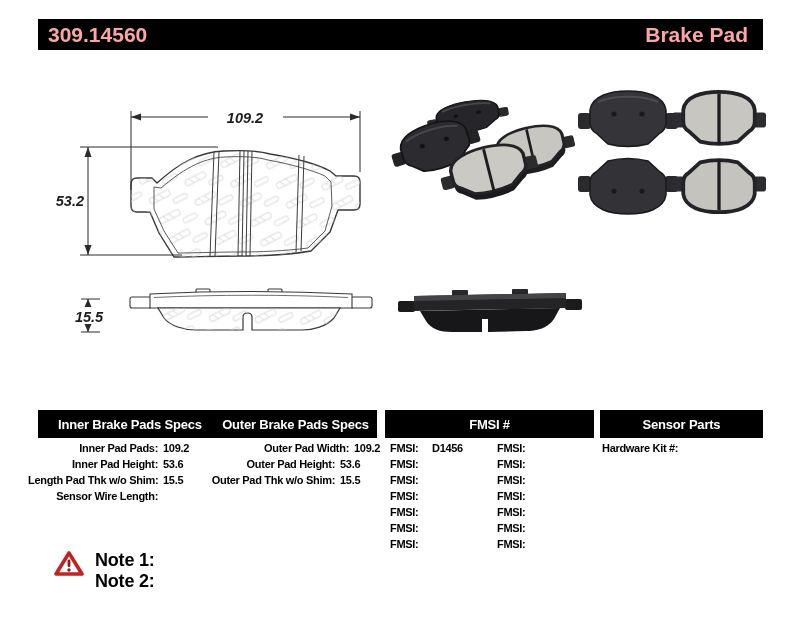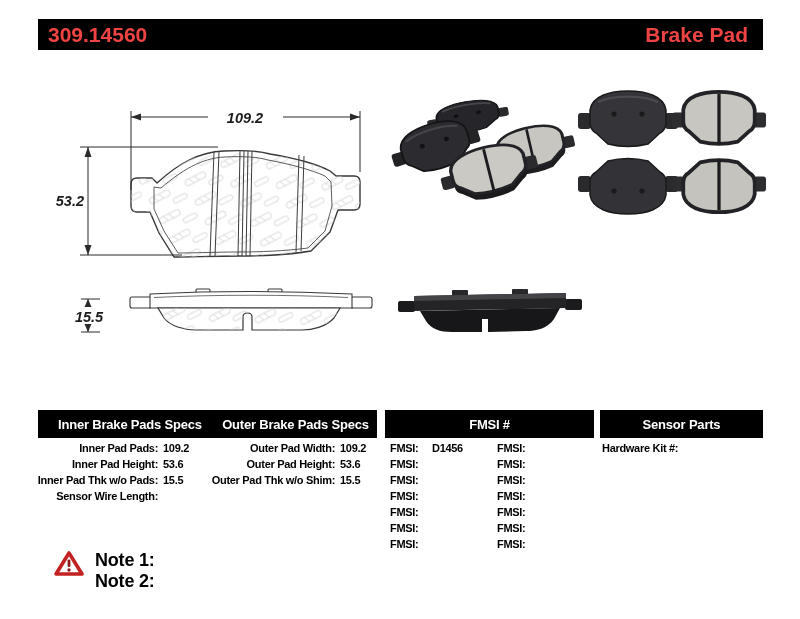--- a/index.html
+++ b/index.html
@@ -9,7 +9,7 @@
   }
   .abs{position:absolute;}
   
-  .title-bar{left:38px;top:19px;width:725px;height:31px;background:#000;color:#ef4444;
+  .title-bar{left:38px;top:19px;width:725px;height:31px;background:#000;color:#fca5a5;
     display:flex;align-items:center;justify-content:space-between;}
   .part-number{font-size:21px;font-weight:bold;padding-left:10px;letter-spacing:0;}
   .product-name{font-size:21px;font-weight:bold;padding-right:15px;}

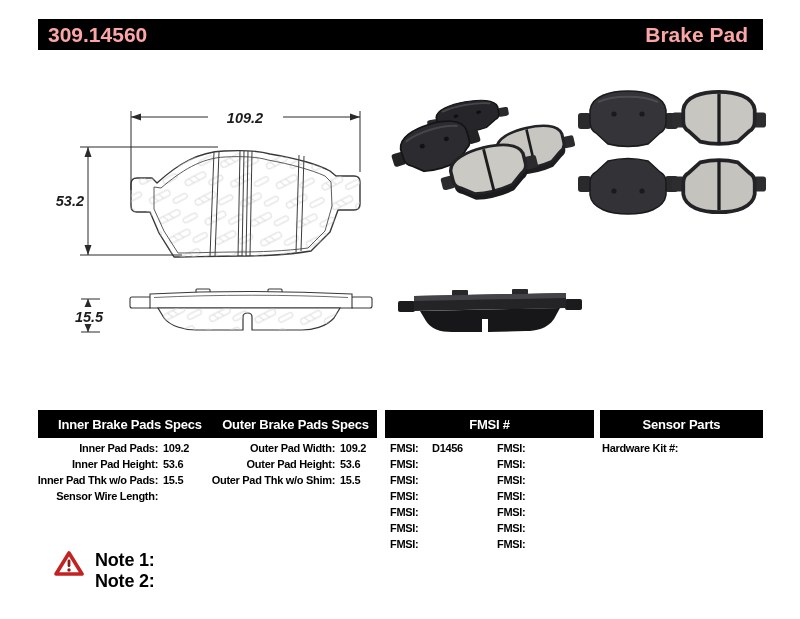--- a/index.html
+++ b/index.html
@@ -213,7 +213,7 @@
     <span class="lblr" style="width:130px;">Sensor Wire Length:</span><span class="val"></span>
   </div>
 
-  <div class="row" style="left:205px;top:440px;">
+  <div class="row" style="left:219px;top:440px;">
     <span class="lblr" style="width:130px;">Outer Pad Width:</span><span class="val">109.2</span>
   </div>
   <div class="row" style="left:205px;top:456px;">

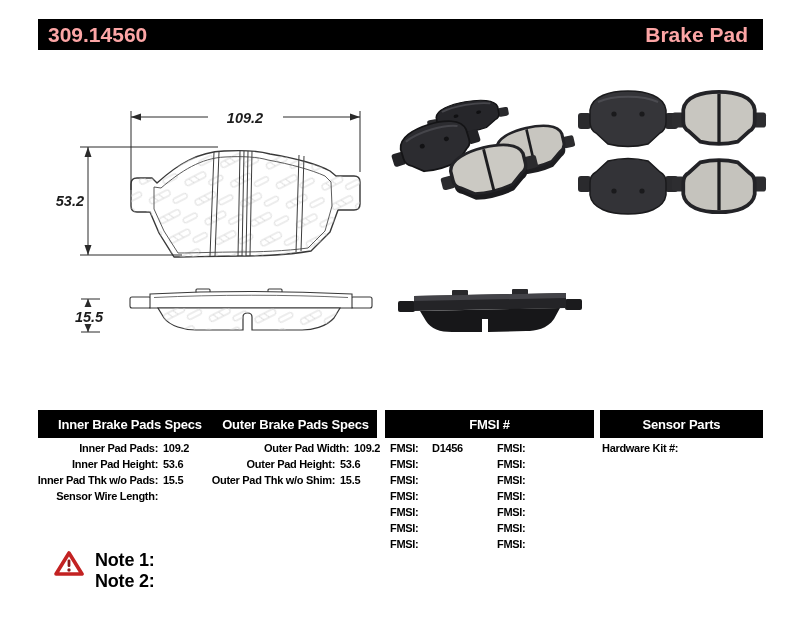--- a/index.html
+++ b/index.html
@@ -207,7 +207,7 @@
     <span class="lblr" style="width:130px;">Inner Pad Height:</span><span class="val">53.6</span>
   </div>
   <div class="row" style="left:28px;top:472px;">
-    <span class="lblr" style="width:130px;">Inner Pad Thk w/o Pads:</span><span class="val">15.5</span>
+    <span class="lblr" style="width:130px;">Length Pad Thk w/o Shim:</span><span class="val">15.5</span>
   </div>
   <div class="row" style="left:28px;top:488px;">
     <span class="lblr" style="width:130px;">Sensor Wire Length:</span><span class="val"></span>

